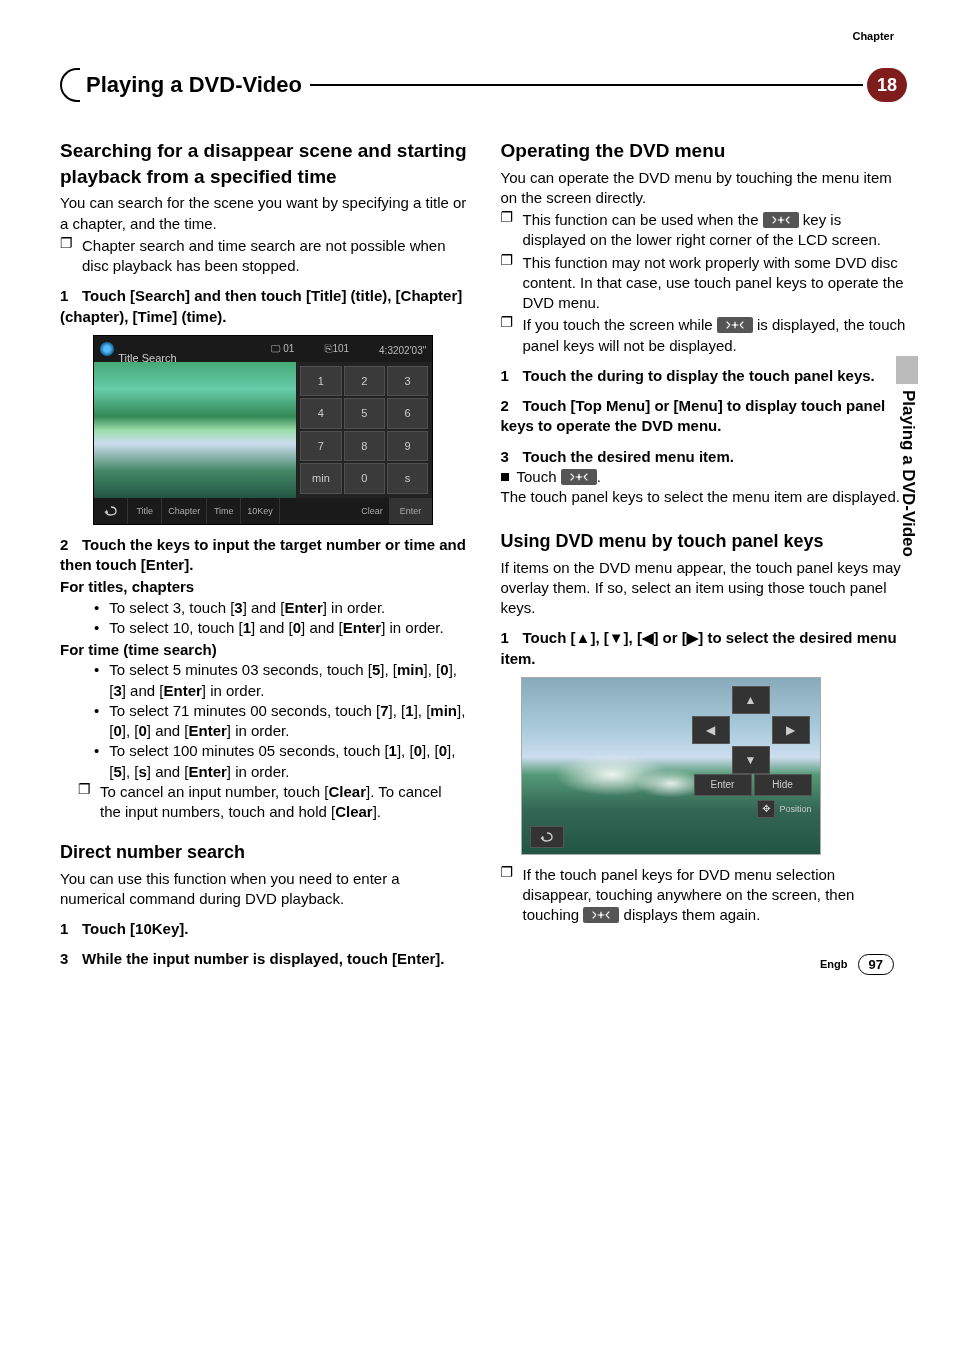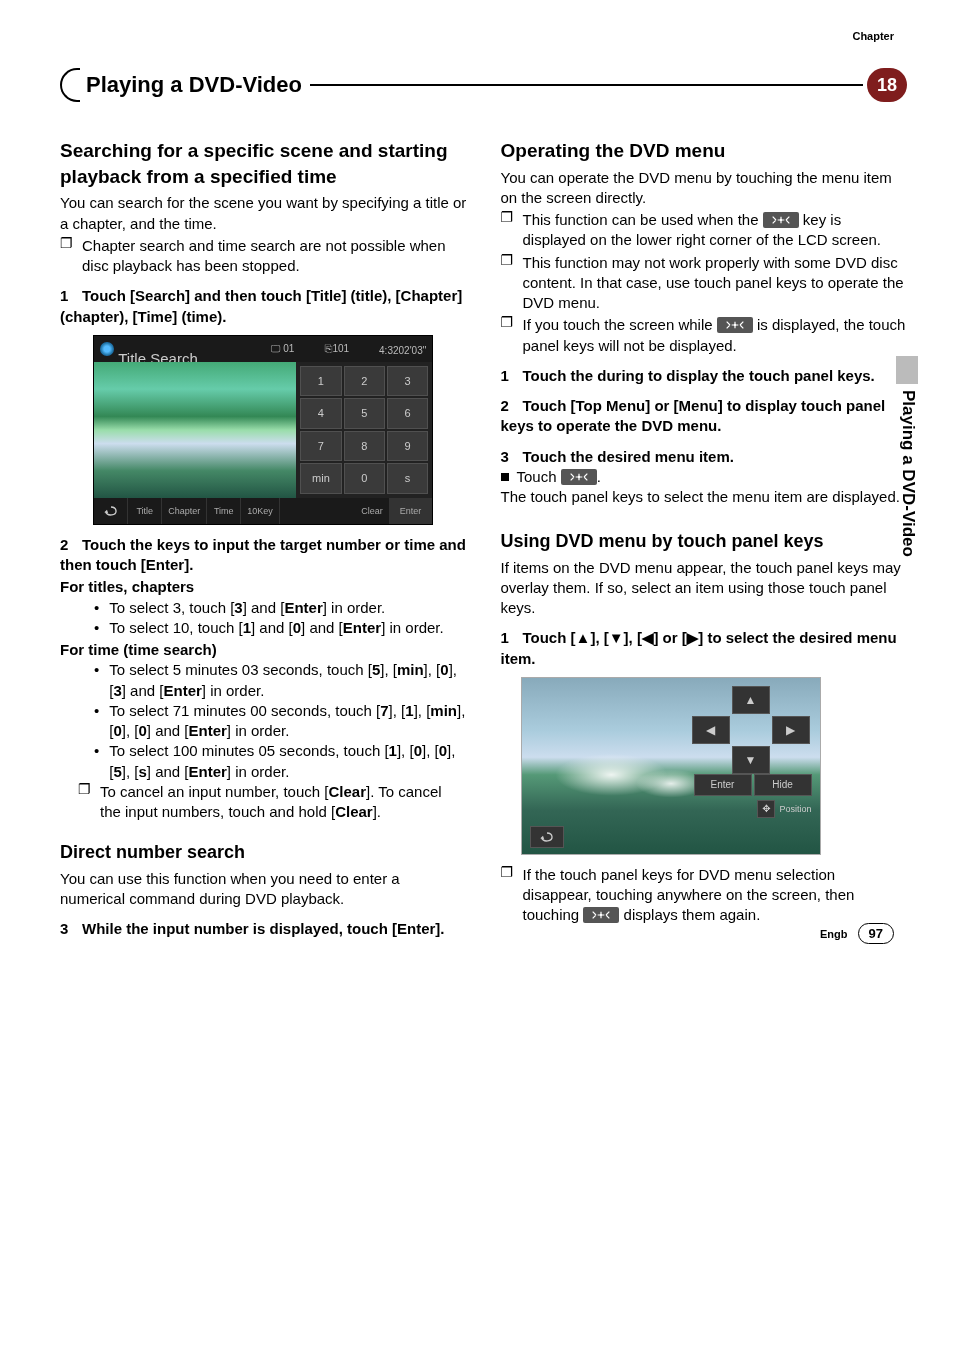--- a/index.html
+++ b/index.html
@@ -196,7 +196,7 @@
   <div class="cols">
 
     <div class="col">
-      <div class="h2">Searching for a specific scene and starting playback from a specified time</div>
+      <div class="h2">Searching for a disappear scene and starting playback from a specified time</div>
       <div class="para">You can search for the scene you want by specifying a title or a chapter, and the time.</div>
       <ul class="note-list">
         <li>

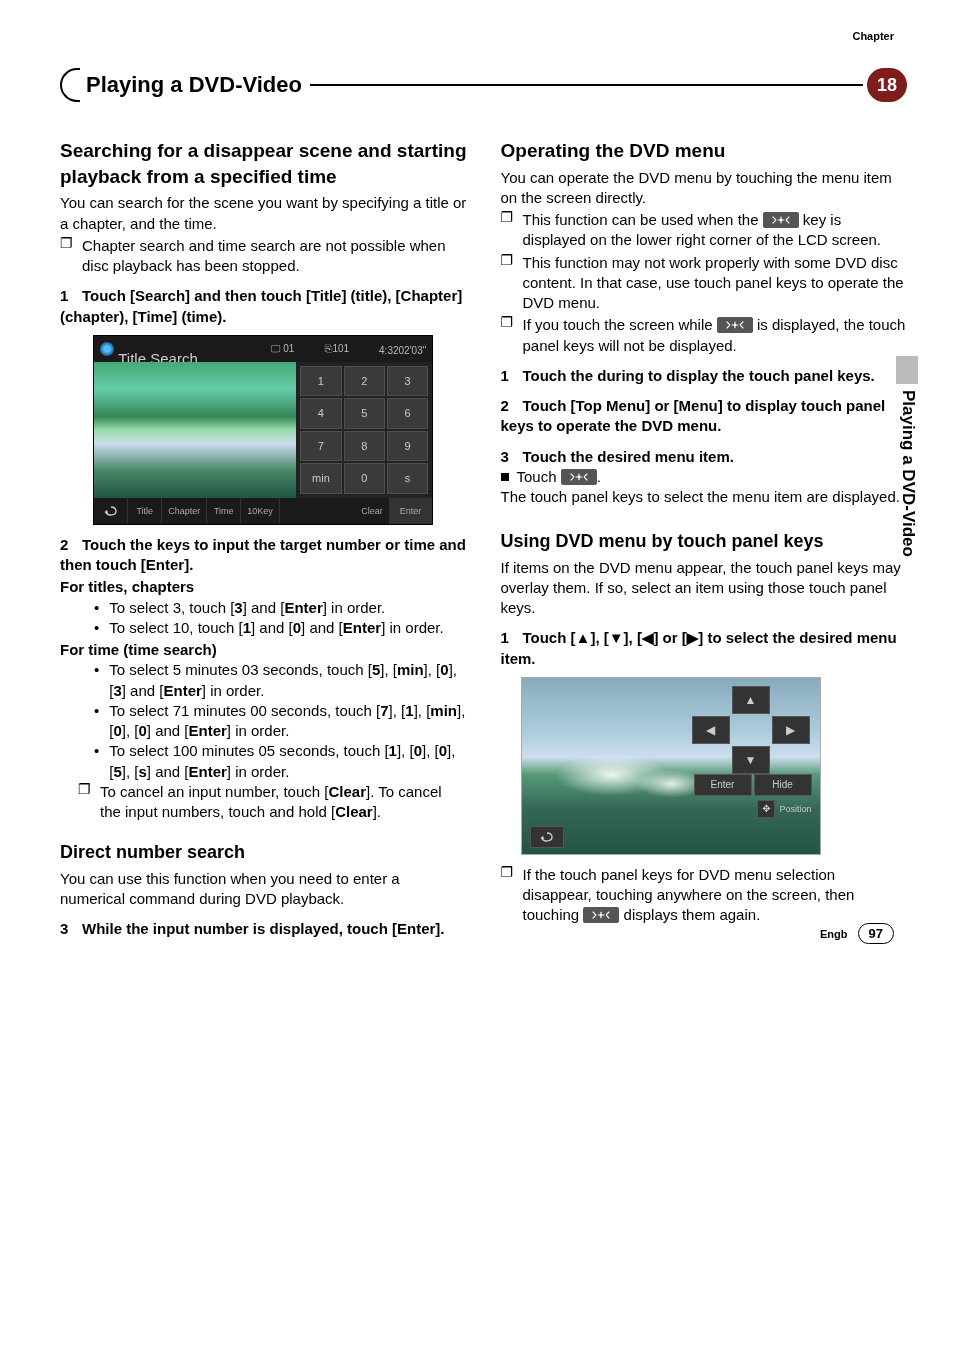--- a/index.html
+++ b/index.html
@@ -212,7 +212,7 @@
           <div class="dvdv">
             <span class="disc-icon"></span>
             <span style="display:flex;flex-direction:column;line-height:1;">
-              <span style="color:#ccc;font-size:15px;margin-top:28px;">Title Search</span>
+              <span style="color:#ccc;font-size:11px;margin-top:28px;">Title Search</span>
               <span style="color:#888;font-size:8px;">DVD-V</span>
             </span>
           </div>

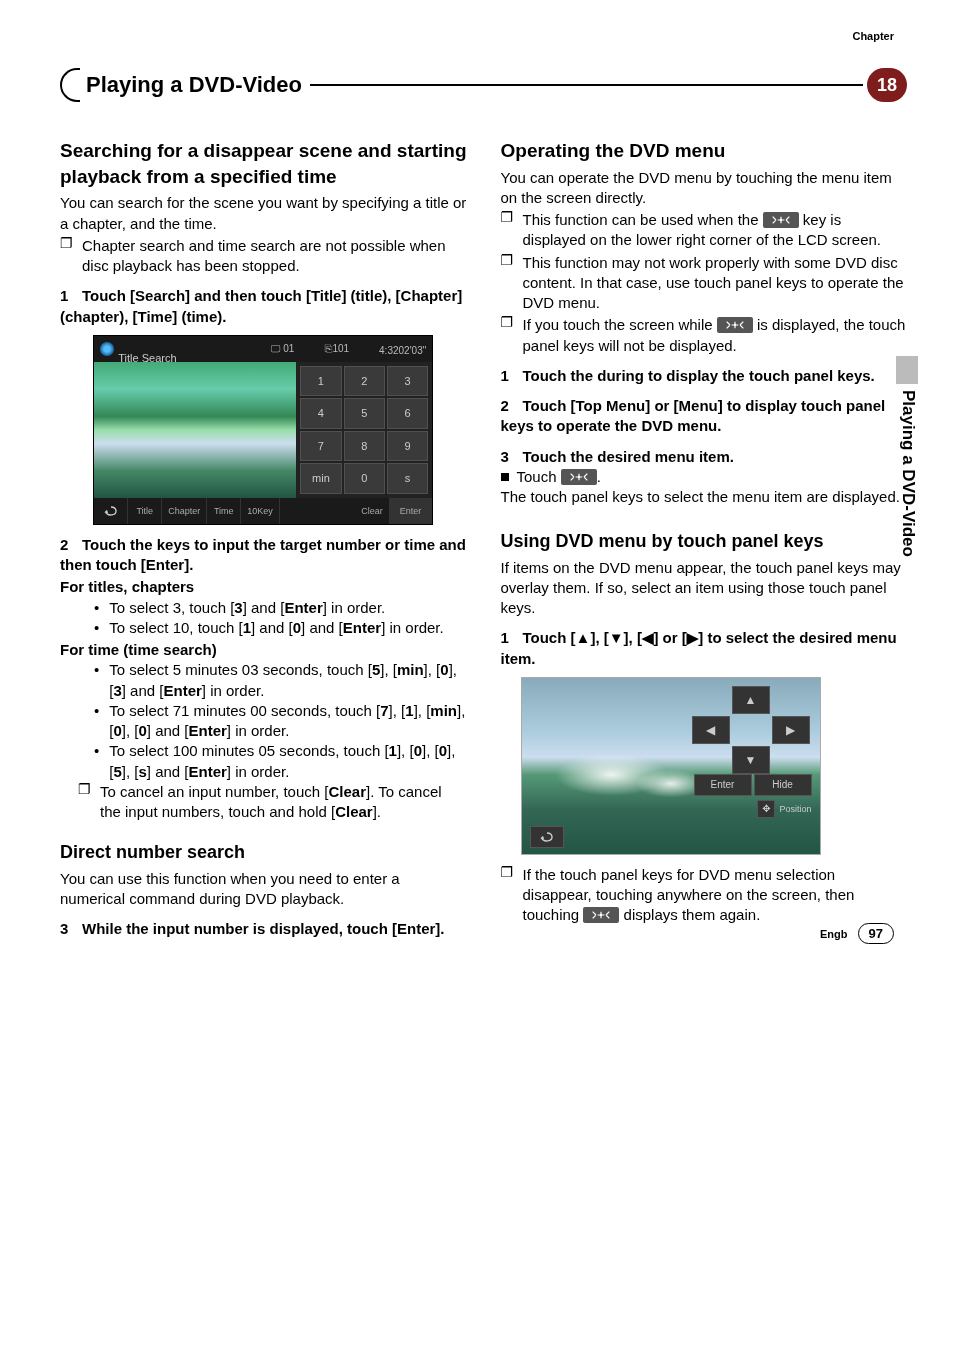--- a/index.html
+++ b/index.html
@@ -293,6 +293,7 @@
 
       <div class="h3">Direct number search</div>
       <div class="para">You can use this function when you need to enter a numerical command during DVD playback.</div>
+      <div class="step"><span class="step-num">1</span><span>Touch [10Key].</span></div>
       <div class="step"><span class="step-num">3</span><span>While the input number is displayed, touch [Enter].</span></div>
     </div>
 

